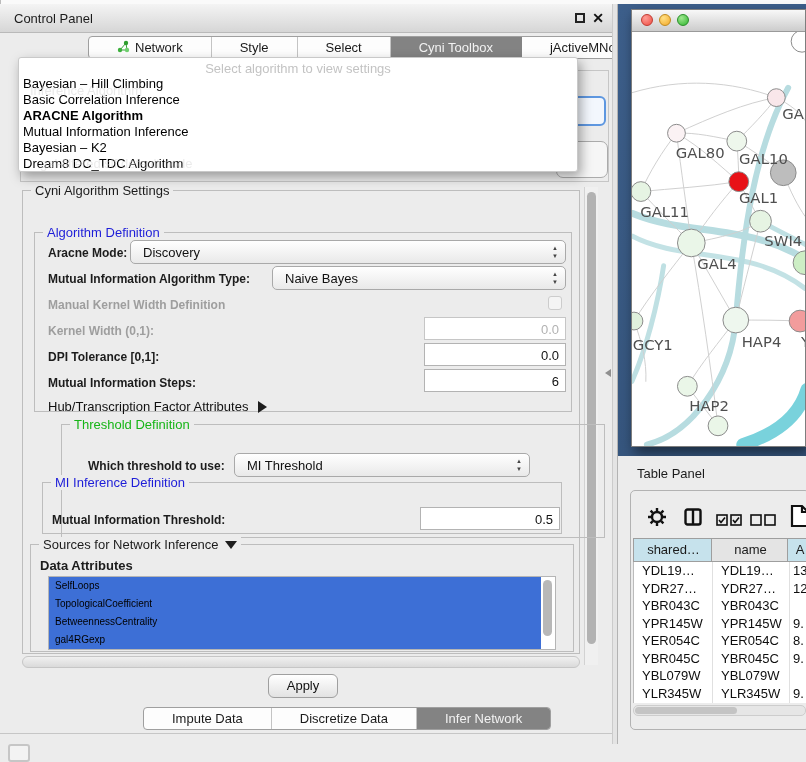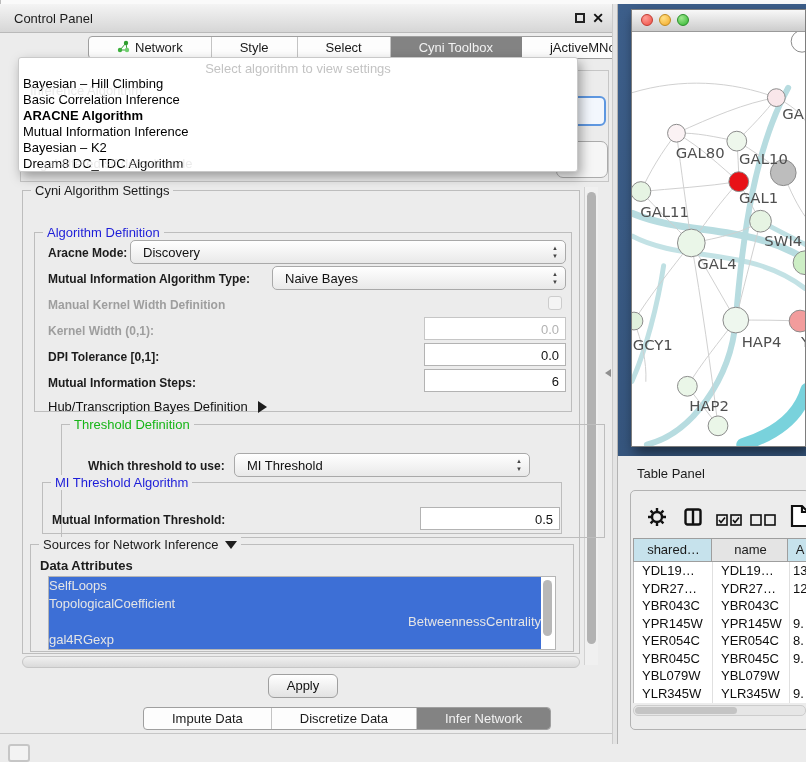--- a/index.html
+++ b/index.html
@@ -184,7 +184,7 @@
   <div class="field" style="left:424px;top:369px;width:142px;">6</div>
 
   <div class="hub-row">
-    <span>Hub/Transcription Bayes Definition</span>
+    <span>Hub/Transcription Factor Attributes</span>
     <span class="tri-right"></span>
   </div>
 

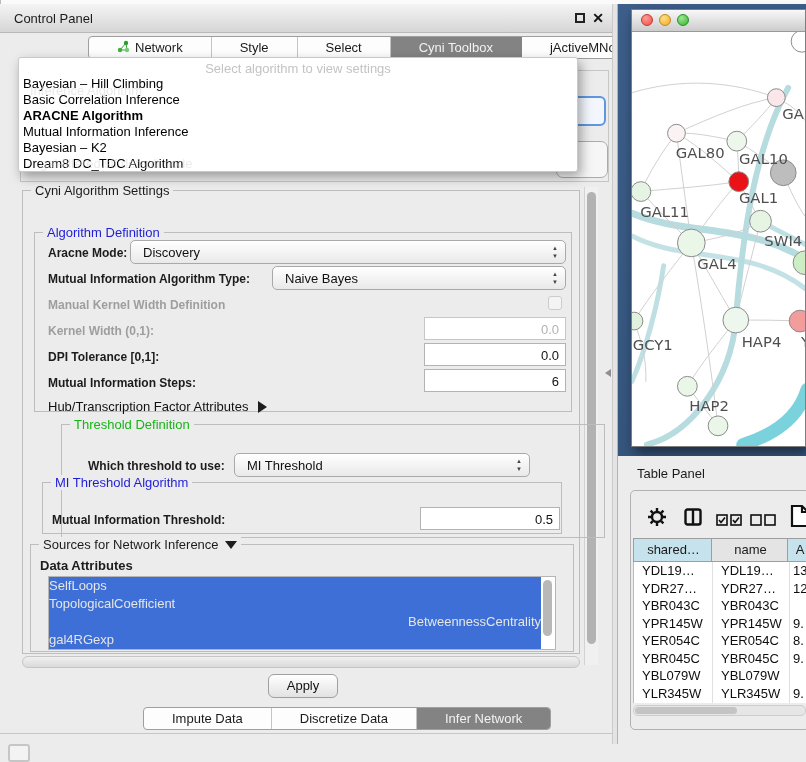--- a/index.html
+++ b/index.html
@@ -197,7 +197,7 @@
     <span class="stepper">▲<br>▼</span>
   </div>
   <div class="group" style="left:42px;top:482px;width:520px;height:52px;">
-    <div class="legend blue">MI Threshold Algorithm</div>
+    <div class="legend blue">MI Inference Definition</div>
   </div>
   <div class="lbl" style="left:52px;top:513px;">Mutual Information Threshold:</div>
   <div class="field" style="left:420px;top:507px;width:140px;">0.5</div>

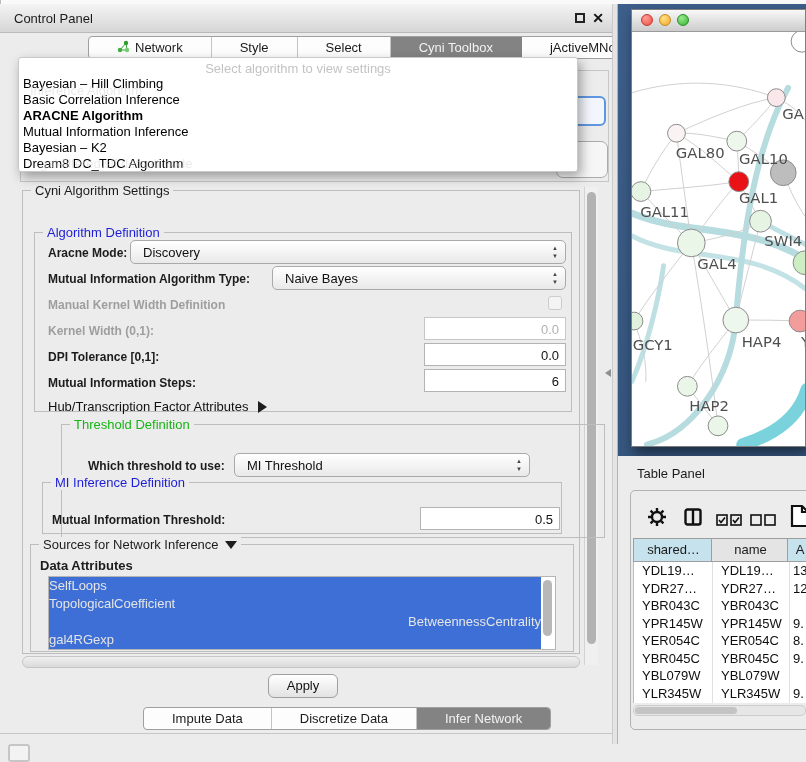--- a/index.html
+++ b/index.html
@@ -59,7 +59,7 @@
   .hub-row{position:absolute;left:48px;top:399px;display:flex;align-items:center;gap:10px;font-size:13px;color:#111;}
 
   .attr-list{position:absolute;left:48px;top:576px;width:508px;height:74px;background:#fff;border:1px solid #b5b5b5;overflow:hidden;}
-  .attr-item{height:18px;line-height:18px;font-size:13px;color:#e5e5e5;width:492px;}
+  .attr-item{height:18px;line-height:18px;font-size:10px;color:#000000;padding-left:6px;width:492px;}
   .attr-thumb{position:absolute;right:3px;top:3px;width:9px;height:56px;background:#b8b8b8;border-radius:5px;}
 
   .apply{position:absolute;left:268px;top:674px;width:70px;height:24px;border:1px solid #9f9f9f;border-radius:6px;

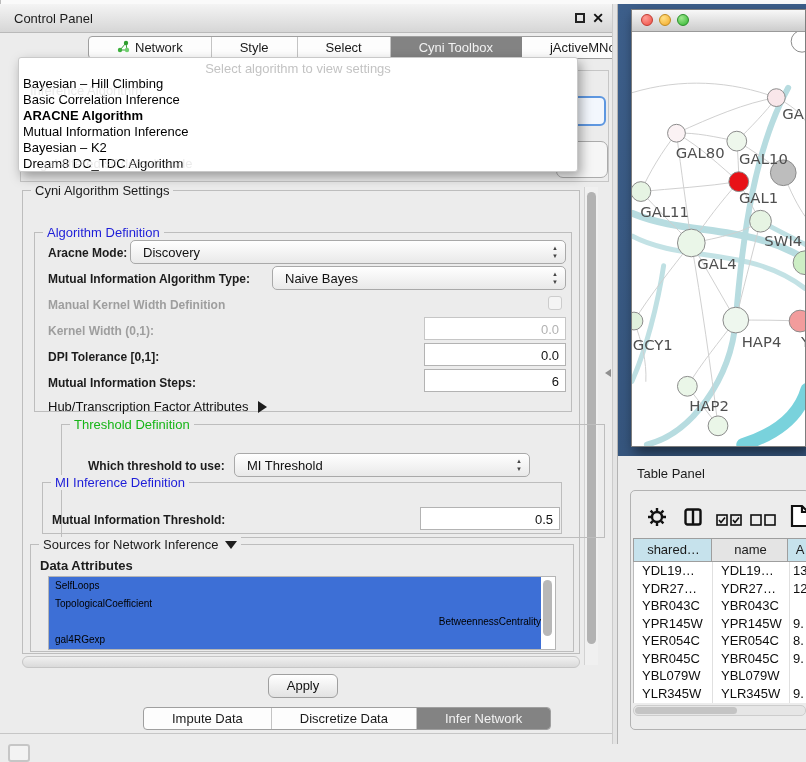--- a/index.html
+++ b/index.html
@@ -213,7 +213,7 @@
     <div id="attr-items">
         <div class="attr-item" style="background: rgb(61, 111, 214);">SelfLoops</div>
         <div class="attr-item" style="background: rgb(61, 111, 214);">TopologicalCoefficient</div>
-        <div class="attr-item" style="background: rgb(61, 111, 214); text-align: right;">BetweennessCentrality</div>
+        <div class="attr-item" style="background: rgb(61, 111, 214);">BetweennessCentrality</div>
         <div class="attr-item" style="background: rgb(61, 111, 214);">gal4RGexp</div>
       </div>
     <div class="attr-thumb"></div>

